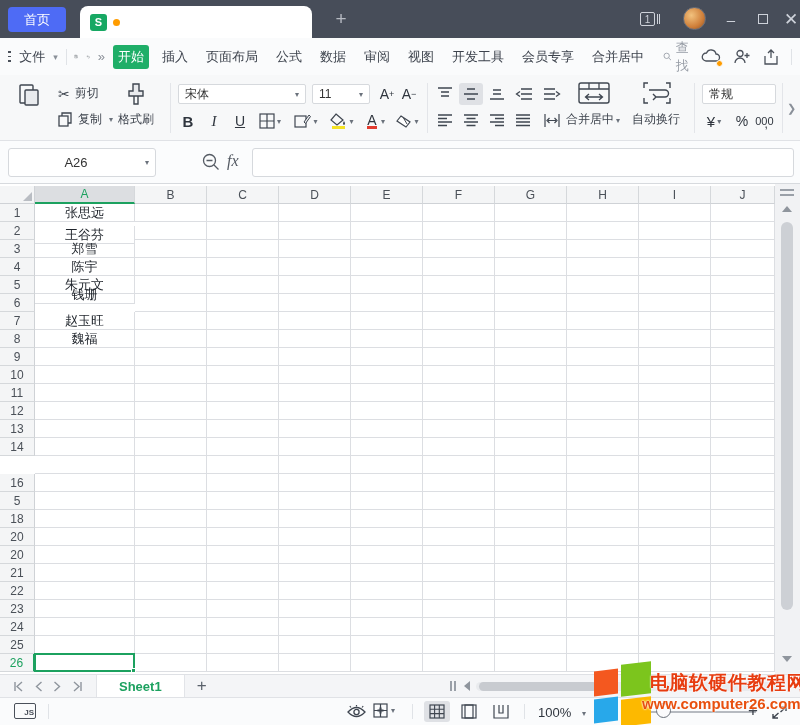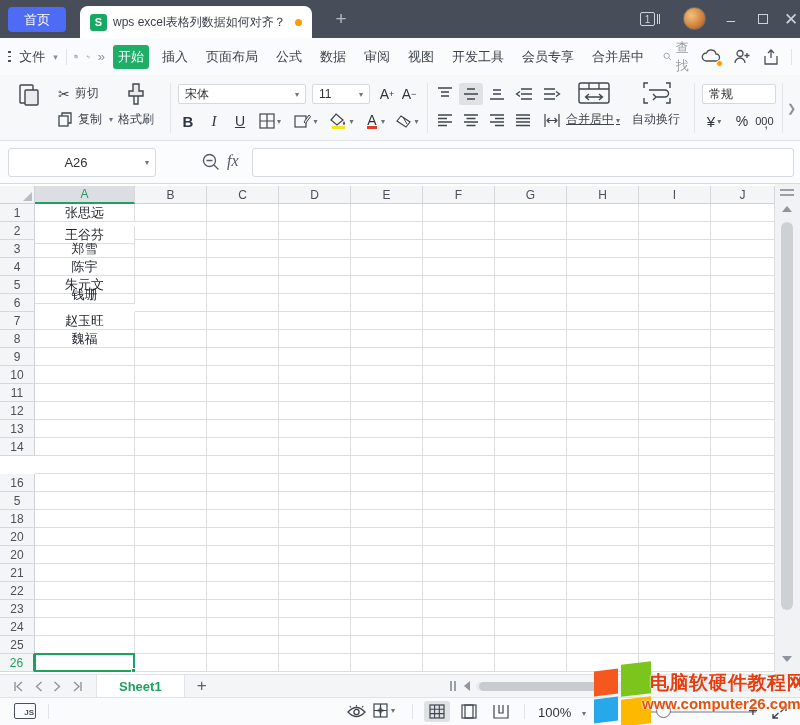--- a/index.html
+++ b/index.html
@@ -164,7 +164,6 @@
   <div class="home-btn abs">首页</div>
   <div class="doc-tab abs">
     <span class="s-badge">S</span>
-    <span class="doc-title">wps excel表格列数据如何对齐？</span>
     <span class="dirty-dot"></span>
   </div>
   <div class="newtab-btn abs">+</div>

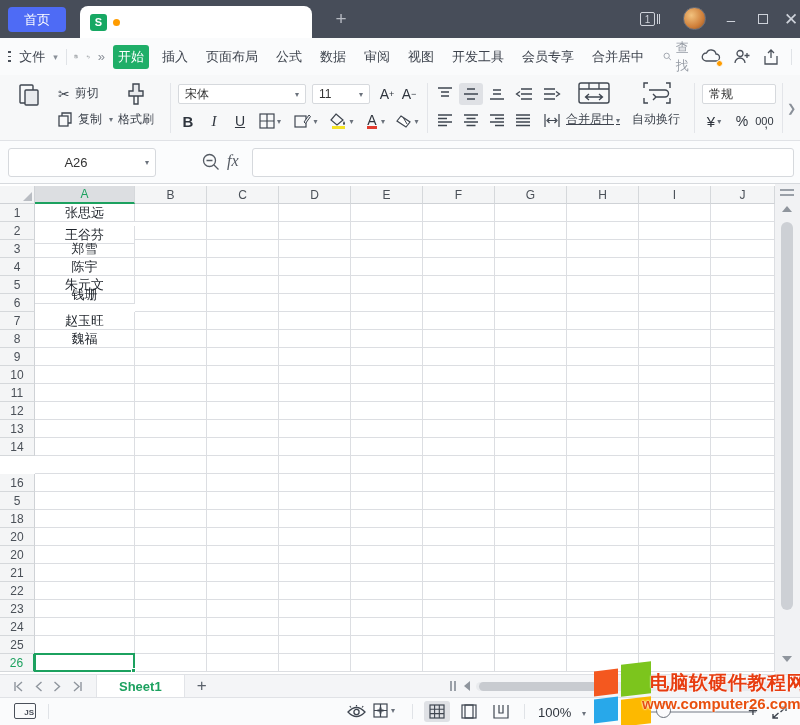--- a/index.html
+++ b/index.html
@@ -381,7 +381,7 @@
         <path d="M12 2 v6 M22 2 v6 M2 8 h30 M9 16 h16 M12 13 L8.5 16 L12 19 M22 13 L25.5 16 L22 19" fill="none" stroke="#3f4650" stroke-width="1.3"></path>
       </svg>
   </div>
-  <div class="abs" style="left:566px; top:36px;text-decoration:underline;">
+  <div class="abs" style="left:566px; top:36px;">
     <span class="tb-label">合并居中</span><span class="dd">▾</span>
   </div>
   <div class="abs" style="left:642px; top:6px;">

